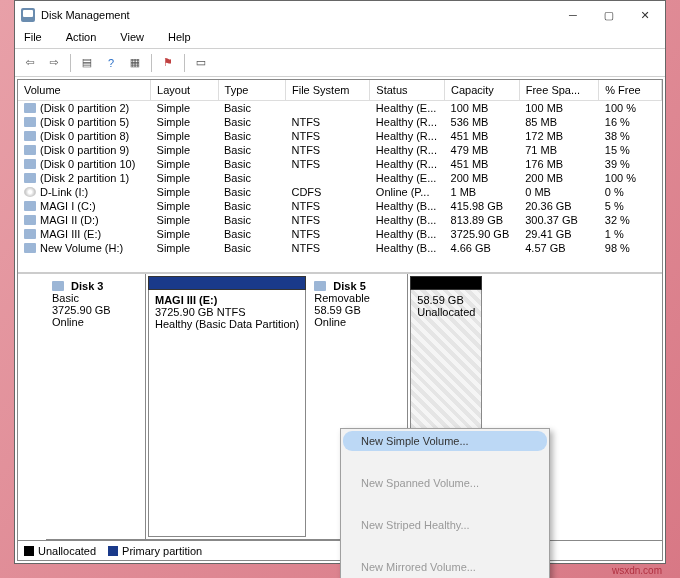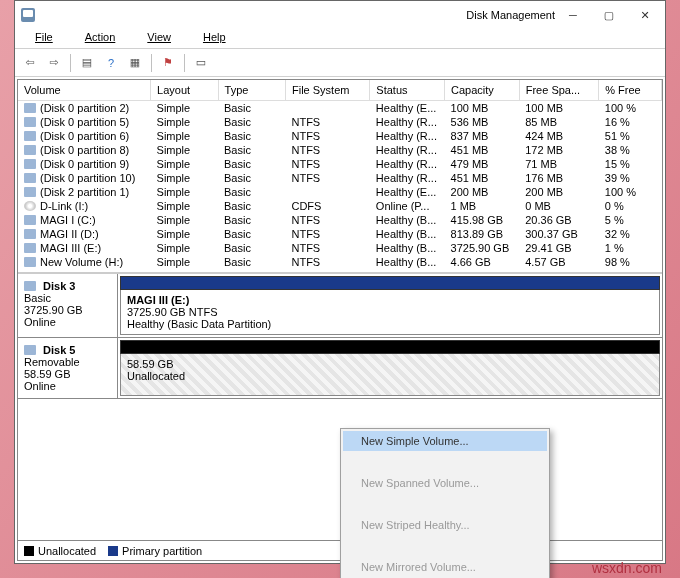--- a/index.html
+++ b/index.html
@@ -8,7 +8,7 @@
 .titlebar { height: 28px; background: #fff; display: flex; align-items: center; padding: 0 2px 0 6px; }
 .titlebar .appicon { width: 14px; height: 14px; background: #6a8caf; border-radius: 2px; margin-right: 6px; position: relative; }
 .titlebar .appicon::after { content:""; position:absolute; inset:2px 2px 5px 2px; background:#fff; border-radius:1px; }
-.titlebar .title { flex: 1; text-align: right; }
+.titlebar .title { flex: 1; }
 .winbtn { width: 36px; height: 28px; display:flex; align-items:center; justify-content:center; color:#333; }
 .menubar { height: 20px; display:flex; gap: 16px; padding: 0 12px; border-bottom: 1px solid #d0d0d0; text-decoration: underline; }
 .menubar span { padding: 2px 8px; }

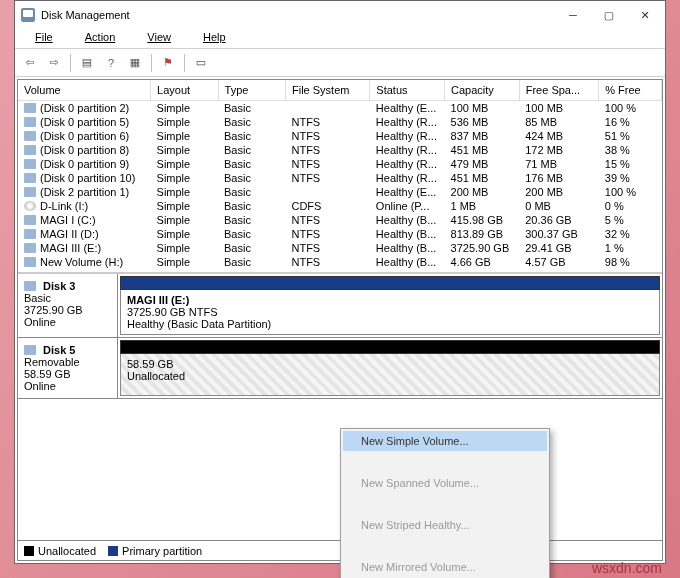--- a/index.html
+++ b/index.html
@@ -10,7 +10,7 @@
 .titlebar .appicon::after { content:""; position:absolute; inset:2px 2px 5px 2px; background:#fff; border-radius:1px; }
 .titlebar .title { flex: 1; }
 .winbtn { width: 36px; height: 28px; display:flex; align-items:center; justify-content:center; color:#333; }
-.menubar { height: 20px; display:flex; gap: 16px; padding: 0 12px; border-bottom: 1px solid #d0d0d0; text-decoration: underline; }
+.menubar { height: 20px; display:flex; gap: 8px; padding: 0 1px; border-bottom: 1px solid #d0d0d0; }
 .menubar span { padding: 2px 8px; }
 .toolbar { height: 28px; display:flex; align-items:center; padding: 2px 4px; border-bottom: 1px solid #d0d0d0; gap:2px; }
 .tbtn { width: 22px; height: 22px; display:flex; align-items:center; justify-content:center; border: 1px solid transparent; color:#555; }

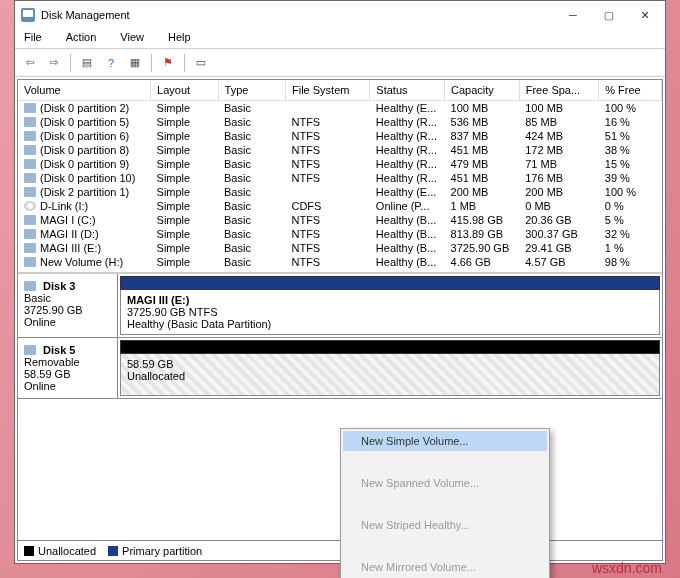--- a/index.html
+++ b/index.html
@@ -126,16 +126,6 @@
               <td>16 %</td>
             </tr>
             <tr>
-              <td><span class="vicon drive"></span>(Disk 0 partition 6)</td>
-              <td>Simple</td>
-              <td>Basic</td>
-              <td>NTFS</td>
-              <td>Healthy (R...</td>
-              <td>837 MB</td>
-              <td>424 MB</td>
-              <td>51 %</td>
-            </tr>
-            <tr>
               <td><span class="vicon drive"></span>(Disk 0 partition 8)</td>
               <td>Simple</td>
               <td>Basic</td>

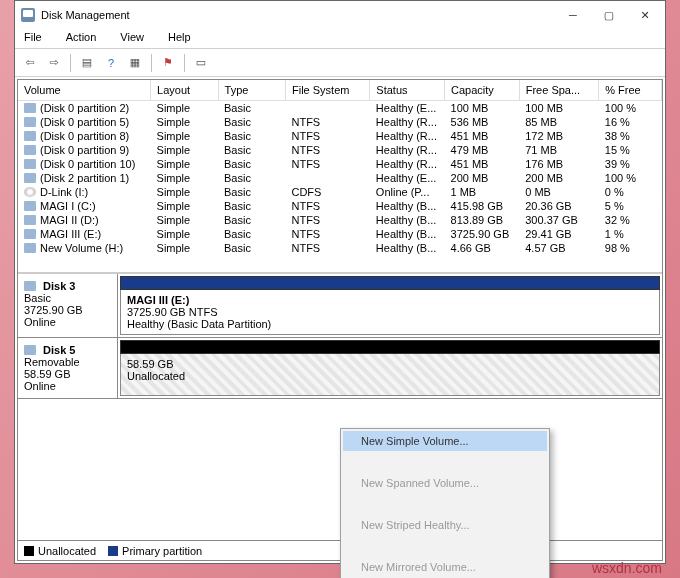--- a/index.html
+++ b/index.html
@@ -23,7 +23,7 @@
 .vicon { display:inline-block; width:12px; height:10px; background:#aaa; border-radius:1px; margin-right:4px; vertical-align:-1px; position:relative; }
 .vicon.drive { background:#9cb6d6; }
 .vicon.cd { border-radius:50%; background:radial-gradient(circle,#fff 20%,#ccc 60%); }
-.pane-mid { display:flex; flex-direction:column; overflow-y:scroll; flex:1; }
+.pane-mid { display:flex; flex-direction:row; overflow-y:scroll; flex:1;margin-left:28px; }
 .diskrow { display:flex; border-bottom:1px solid #888; }
 .diskhead { width:100px; padding:6px; border-right:1px solid #888; background:#fff; }
 .diskhead .dname { font-weight:bold; }

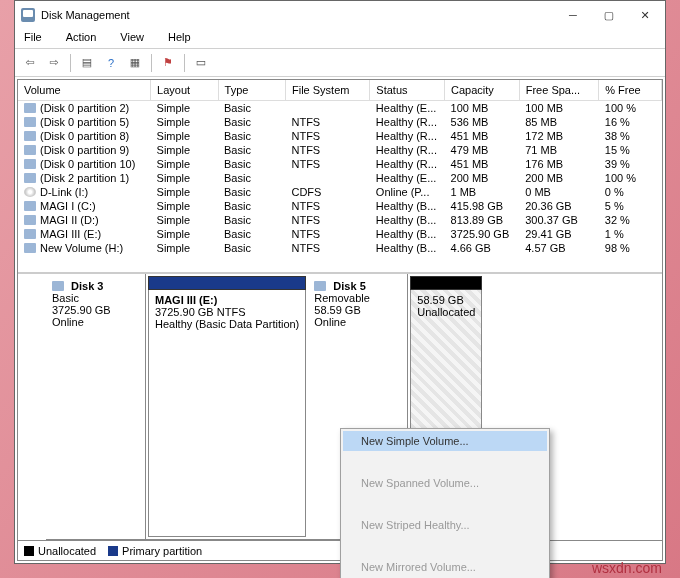--- a/index.html
+++ b/index.html
@@ -36,7 +36,7 @@
 .legend { height:20px; display:flex; align-items:center; gap:12px; padding: 0 6px; border-top:1px solid #888; }
 .legend .sw { width:10px; height:10px; display:inline-block; margin-right:4px; vertical-align:-1px; }
 .ctxmenu { position:absolute; left:340px; top:428px; width:210px; background:#f2f2f2; border:1px solid #a0a0a0; box-shadow:3px 3px 6px rgba(0,0,0,.3); padding:2px; }
-.ctxmenu .mi { padding:4px 18px; color:#333; }
+.ctxmenu .mi { padding:4px 18px; color:#333;border-radius:9px; }
 .ctxmenu .mi.disabled { color:#9a9a9a;margin-top:22px; }
 .ctxmenu .mi.hl { background:#bcd8f5; }
 .ctxmenu .sep { height:1px; background:#c0c0c0; margin:3px 2px; }

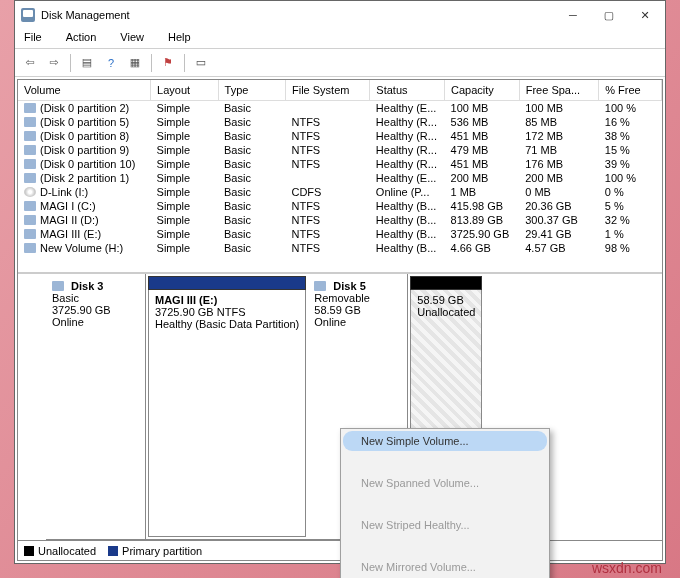--- a/index.html
+++ b/index.html
@@ -40,7 +40,7 @@
 .ctxmenu .mi.disabled { color:#9a9a9a;margin-top:22px; }
 .ctxmenu .mi.hl { background:#bcd8f5; }
 .ctxmenu .sep { height:1px; background:#c0c0c0; margin:3px 2px; }
-.watermark { position:absolute; right:18px; bottom:2px; font-size:14px; color:#b03040; }
+.watermark { position:absolute; right:18px; bottom:2px; font-size:10px; color:#b03040; }
 ::-webkit-scrollbar { width:16px; }
 ::-webkit-scrollbar-track { background:#f0f0f0; }
 ::-webkit-scrollbar-thumb { background:#c8c8c8; border:1px solid #a0a0a0; }

